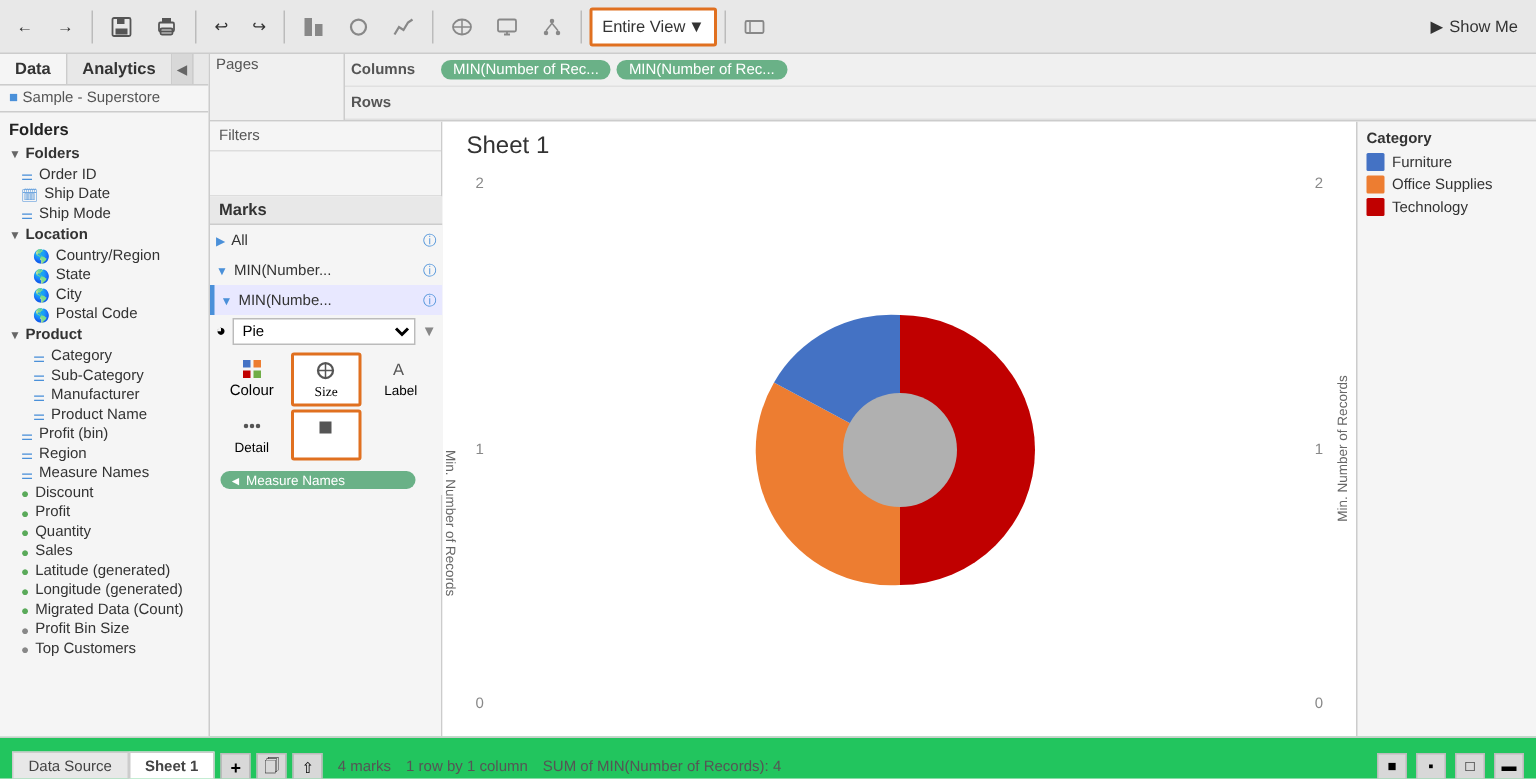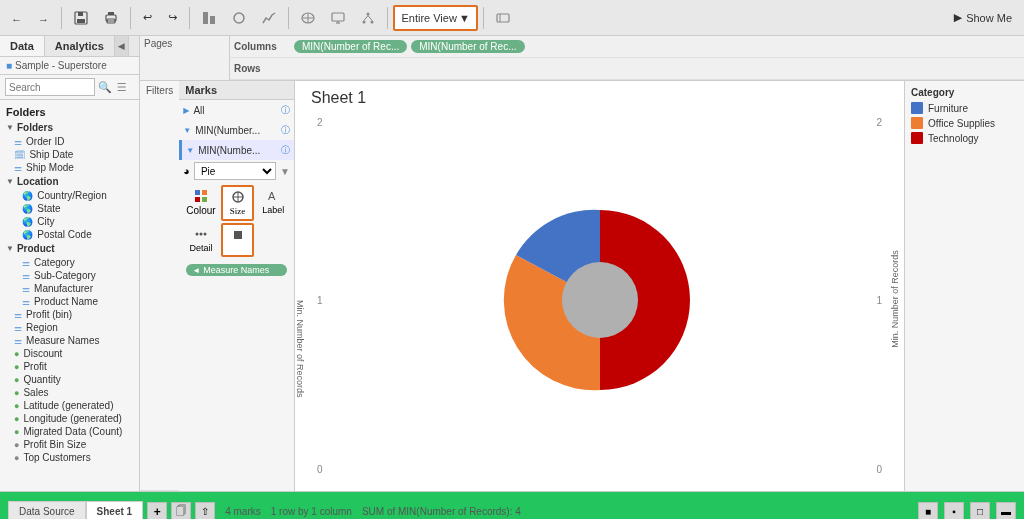--- a/index.html
+++ b/index.html
@@ -474,11 +474,6 @@
     <div class="sidebar-source">
       <span style="color:#4a90d9;">■</span>
       <span>Sample - Superstore</span>
-    </div>
-    <div class="search-box">
-      <input type="text" placeholder="Search" style="">
-      <span style="color:#888;">🔍</span>
-      <span style="color:#888; margin-left:2px;">☰</span>
     </div>
     <div class="sidebar-content">
       <div class="sidebar-section-header">Folders</div>

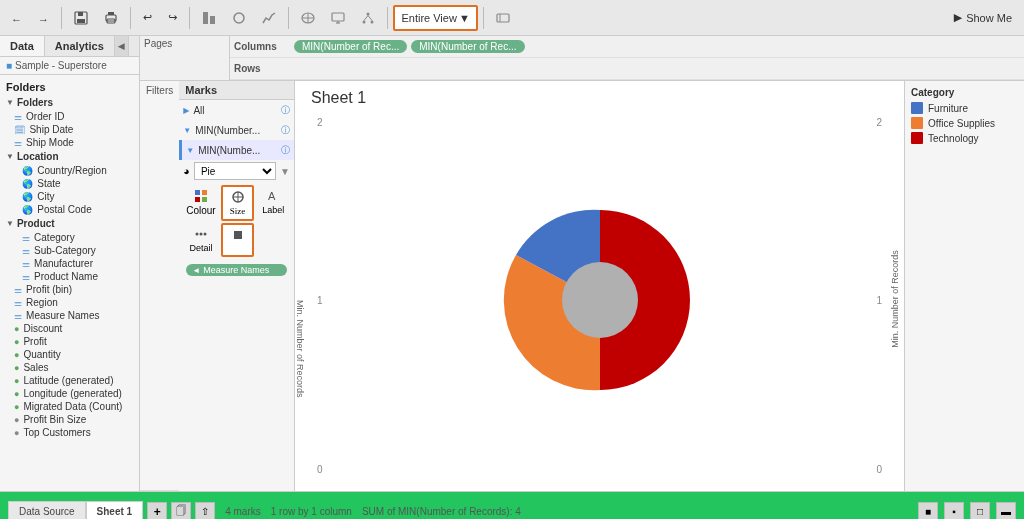--- a/index.html
+++ b/index.html
@@ -611,7 +611,7 @@
 
     <div id="canvas-wrapper">
 
-      <div style="display:flex; flex-direction:row; width:155px; border-right:1px solid #ccc; background:#f5f5f5;">
+      <div style="display:flex; flex-direction:column; width:155px; border-right:1px solid #ccc; background:#f5f5f5;">
 
         <div class="side-header">Filters</div>
         <div style="height:30px; border-bottom:1px solid #ddd;"></div>

